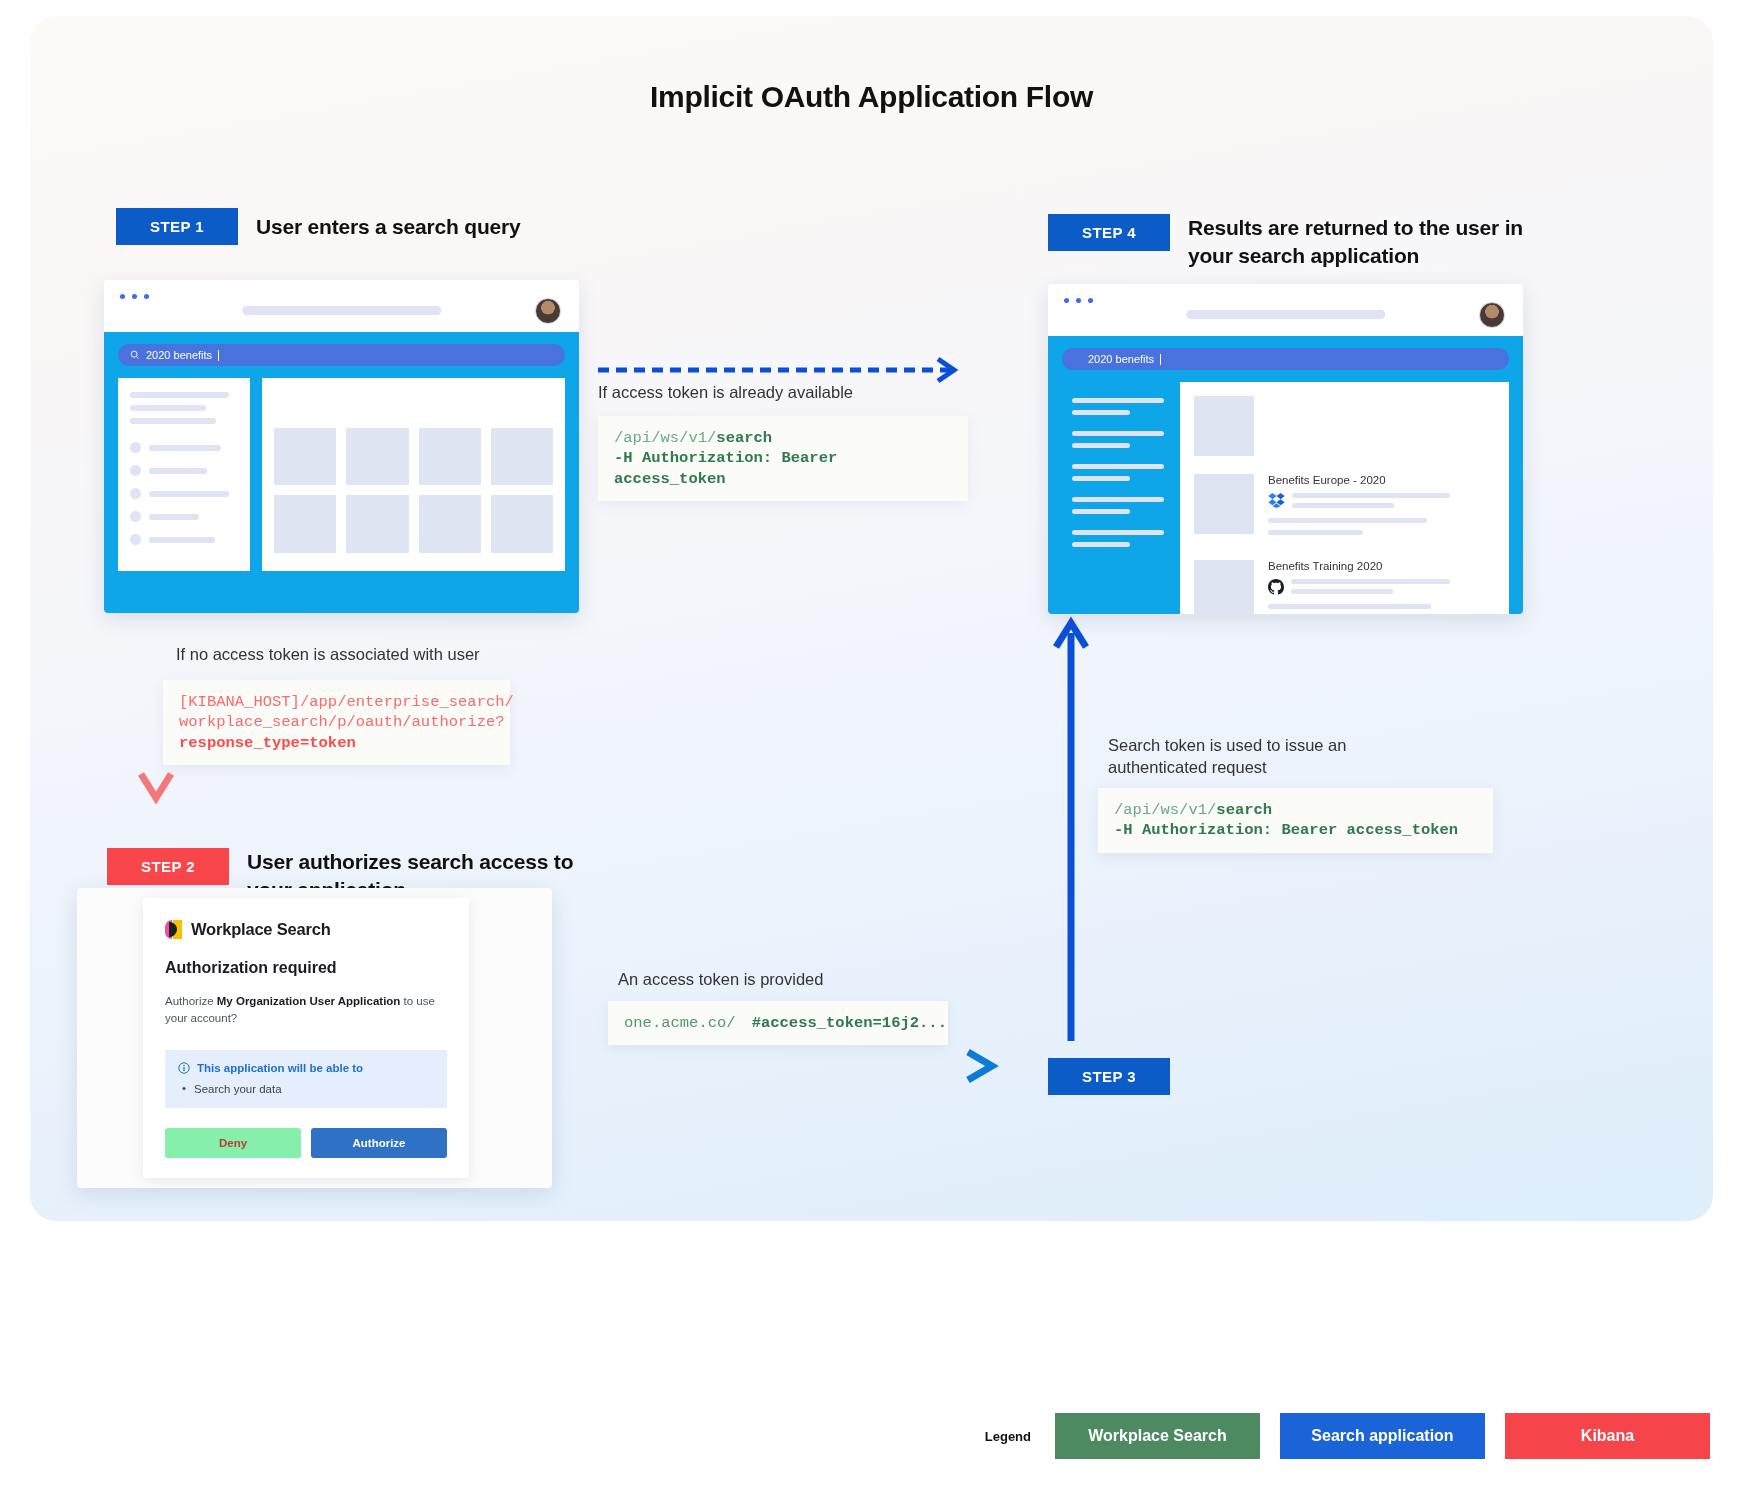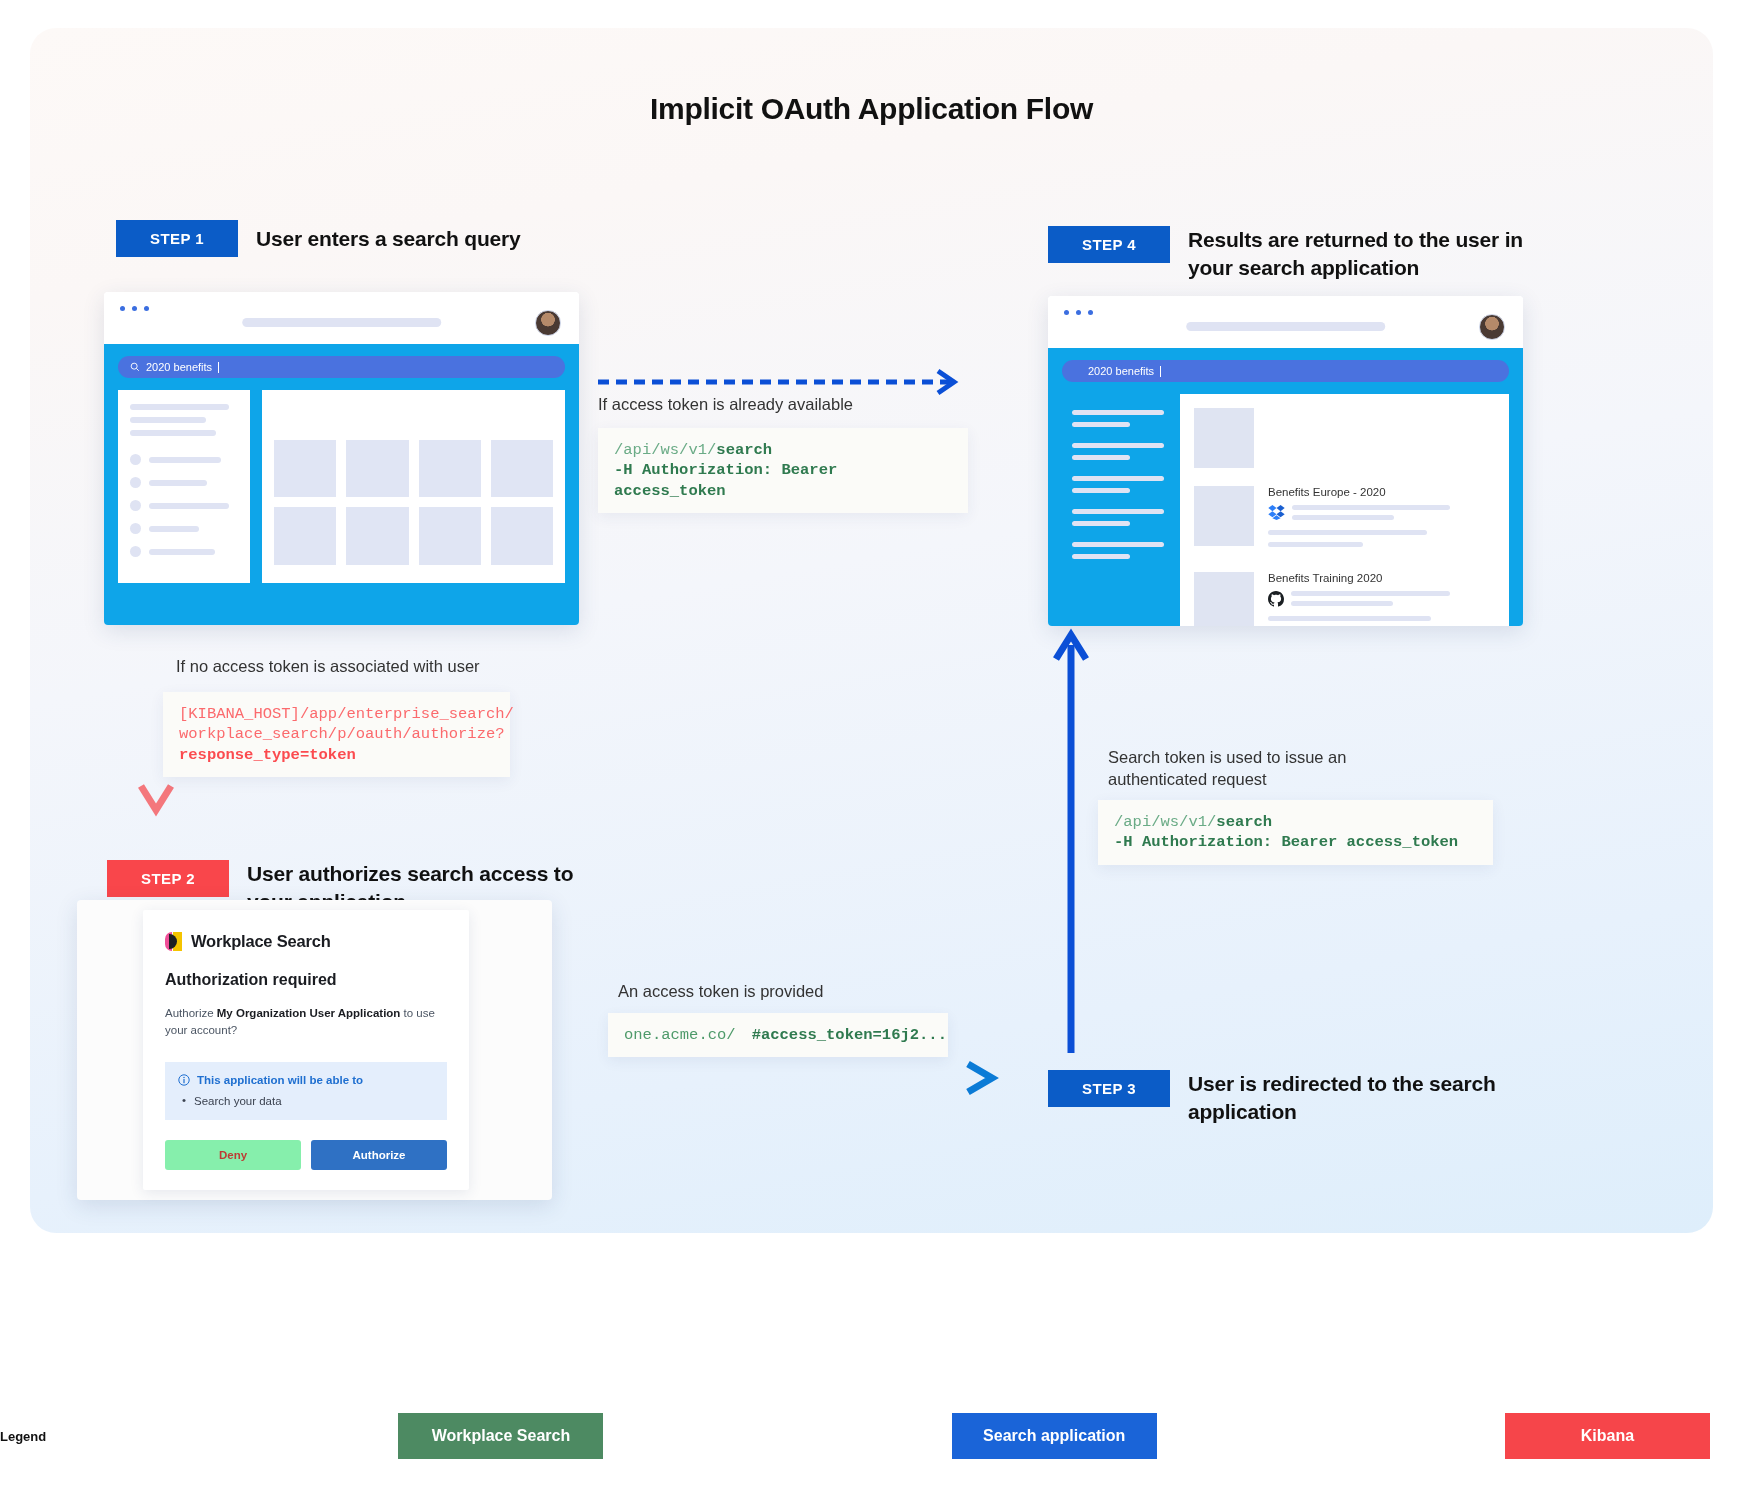--- a/index.html
+++ b/index.html
@@ -12,7 +12,7 @@
   }
   .canvas {
     position: absolute;
-    left: 30px; top: 28px;
+    left: 30px; top: 16px;
     width: 1683px; height: 1205px;
     border-radius: 26px;
     background: linear-gradient(170deg, #fdf9f7 0%, #fbf7f6 18%, #f4f6fb 45%, #e7f1fc 78%, #deeefb 100%);

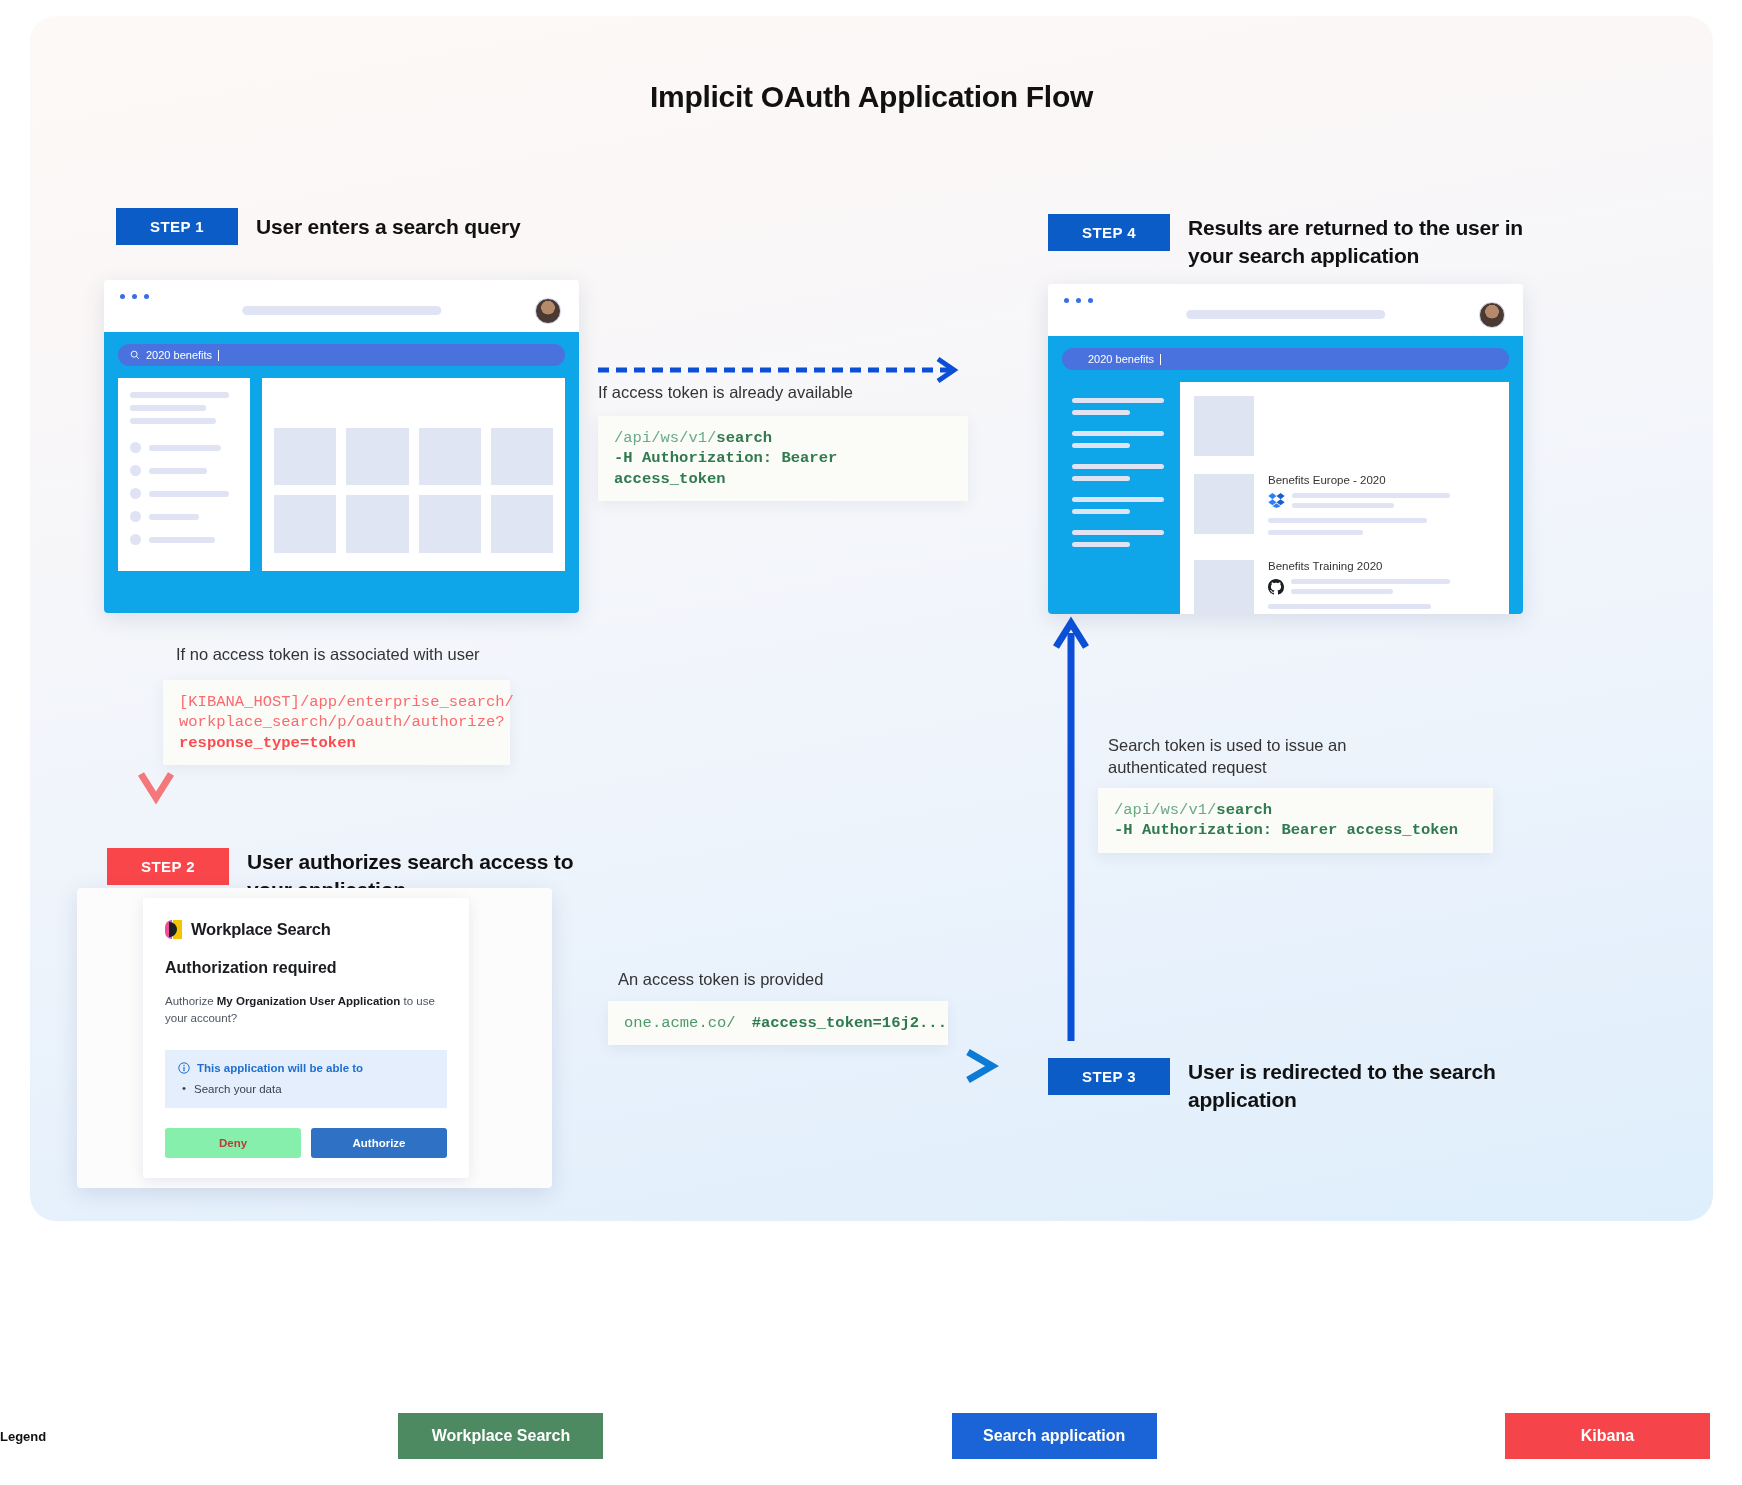--- a/index.html
+++ b/index.html
@@ -378,7 +378,6 @@
 
   <div class="step-row" id="step3-row">
     <div class="step-badge blue">STEP 3</div>
-    <div class="step-title">User is redirected to the search application</div>
   </div>
 
   <svg class="arrow-svg" style="left:1015px; top:595px; width:60px; height:440px;">

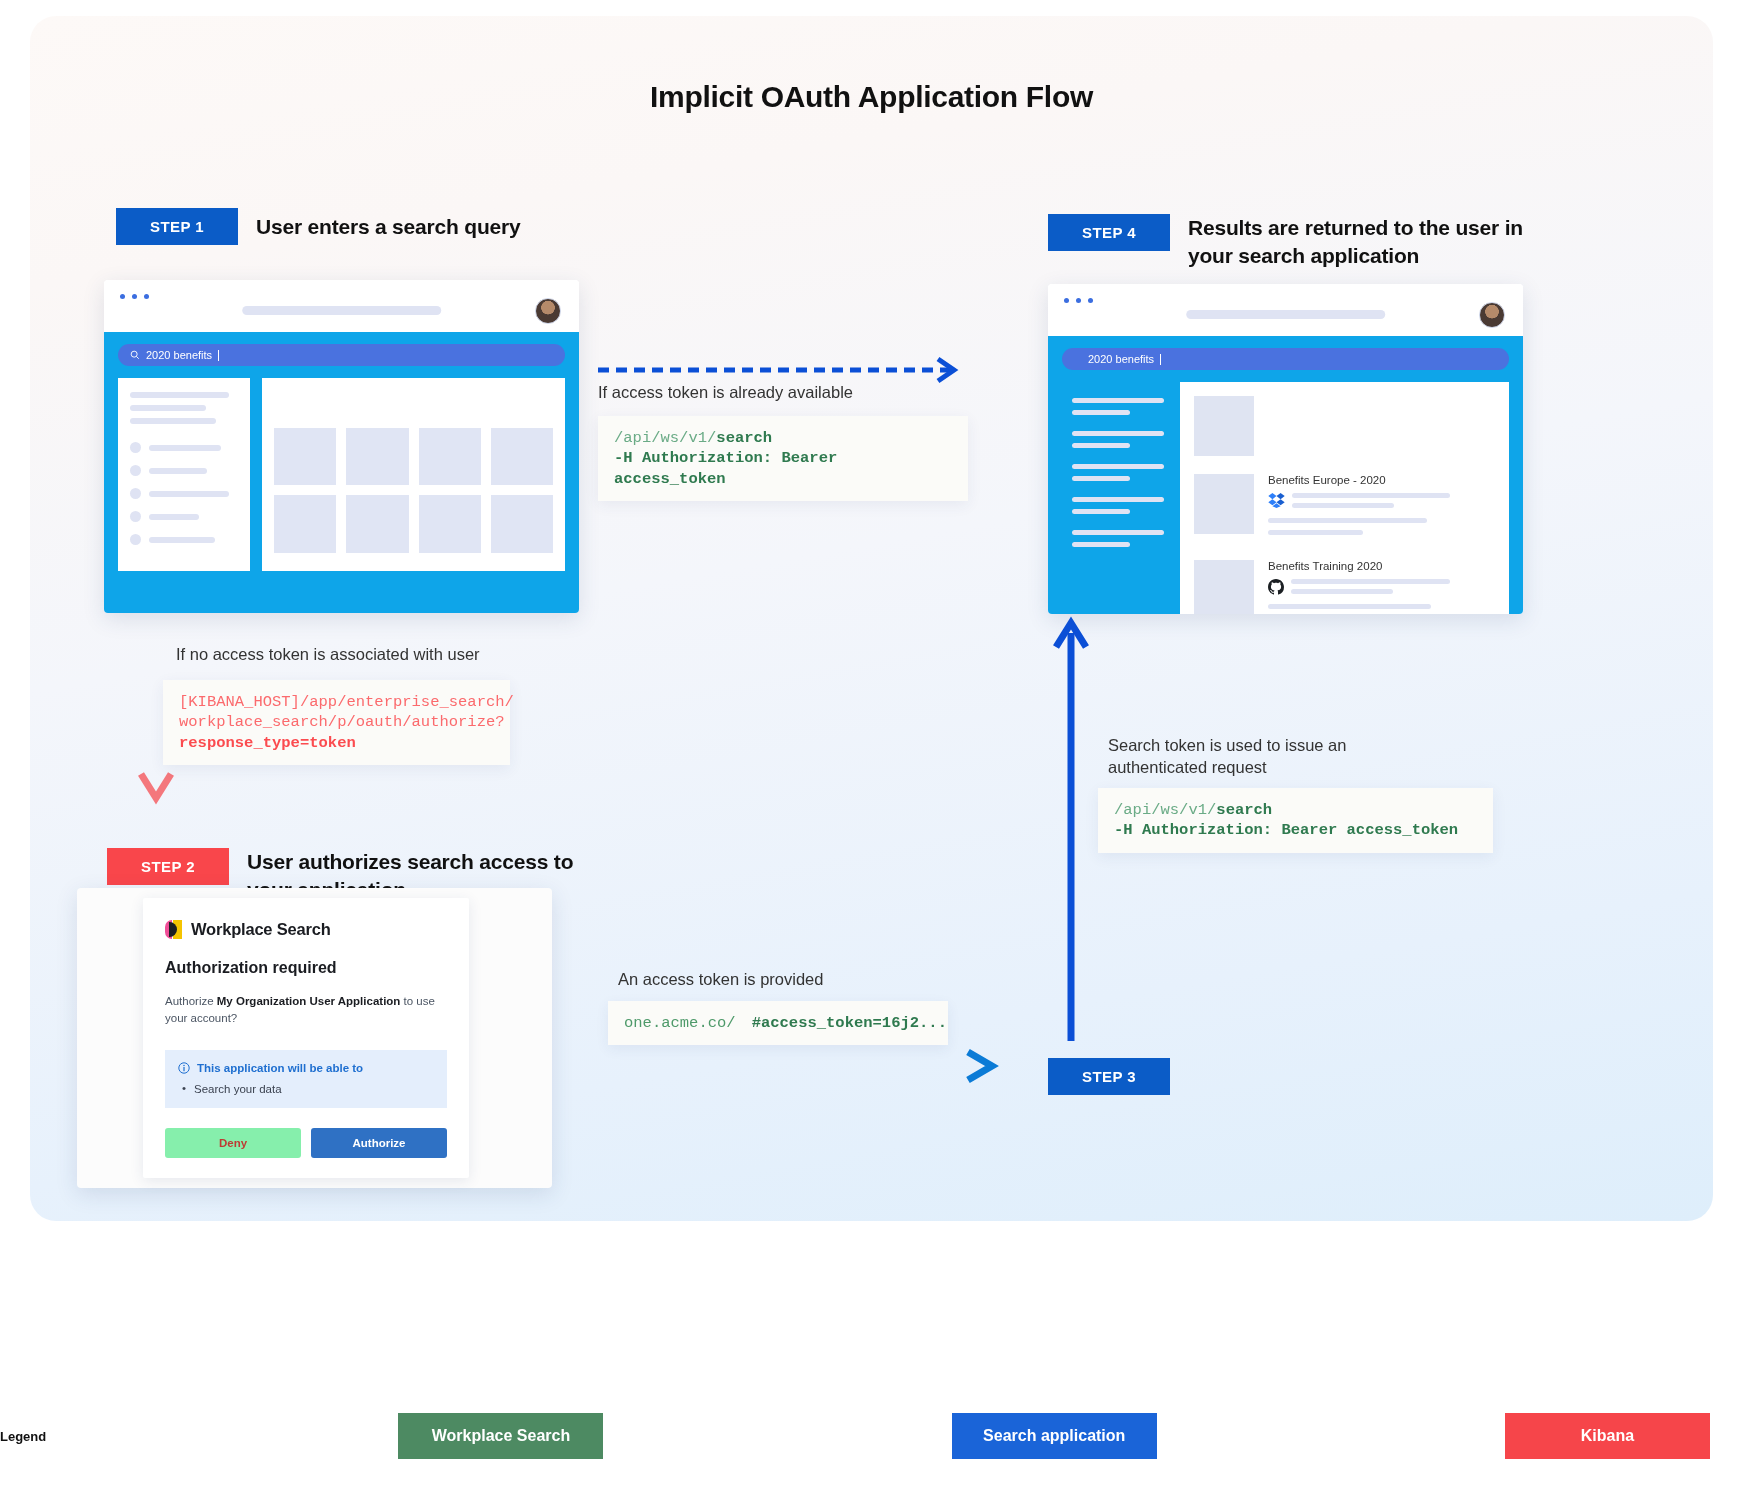--- a/index.html
+++ b/index.html
@@ -137,7 +137,7 @@
   .btn.authorize { background: #2f71c4; color: #fff; }
 
   
-  .legend { position: absolute; left: 0; right: 0; bottom: 26px; display: flex; justify-content: space-between;
+  .legend { position: absolute; left: 0; right: 0; bottom: 26px; display: flex; justify-content: flex-end;
             align-items: center; gap: 20px; padding-right: 32px; }
   .legend-label { font-size: 13px; font-weight: bold; color: #111; margin-right: 4px; }
   .legend-chip { color: #fff; font-size: 16px; font-weight: bold; padding: 14px 0; width: 205px; text-align: center; }

